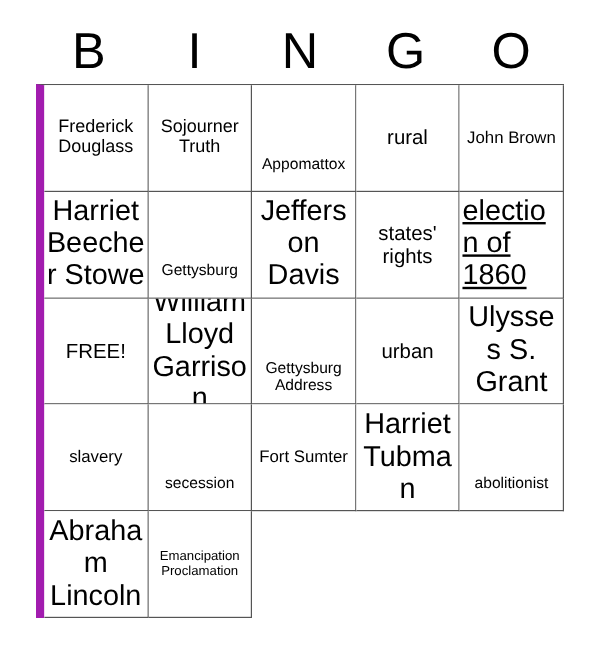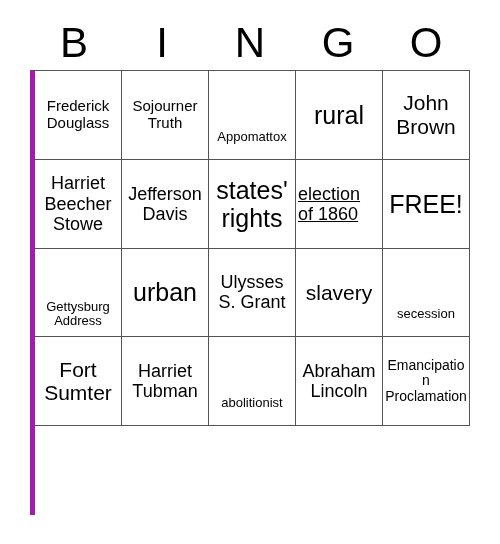--- a/index.html
+++ b/index.html
@@ -51,7 +51,7 @@
     grid-template-columns: repeat(5, 1fr);
     grid-template-rows: repeat(5, 1fr);
     border-top: 1px solid #555555;
-    border-left: 5px solid #a21caf;
+    border-left: 7px solid #a21caf;
     box-sizing: border-box;
     background: #ffffff;
   }

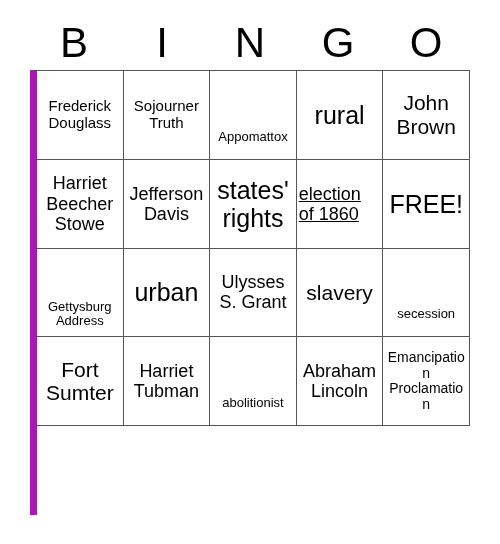--- a/index.html
+++ b/index.html
@@ -80,7 +80,7 @@
   .fs-m   { font-size: 15px; }
   .fs-l   { font-size: 18px; }
   .fs-xl  { font-size: 21px; }
-  .fs-xxl { font-size: 25px; }
+  .fs-xxl { font-size: 17px; }
   .align-left { text-align: left; text-decoration: underline; }
 </style>
 </head>

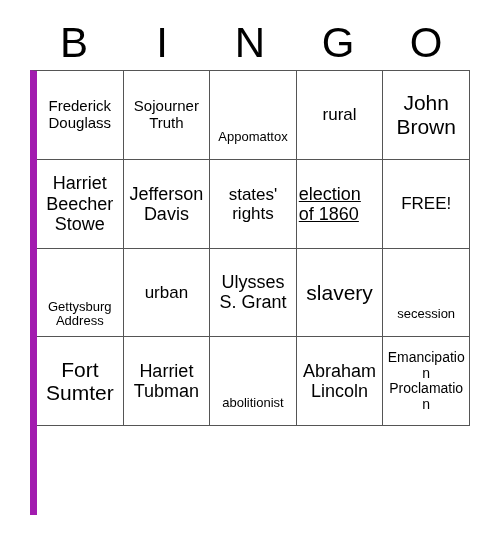--- a/index.html
+++ b/index.html
@@ -79,7 +79,7 @@
   .fs-s   { font-size: 13px; margin-top: 44px; }
   .fs-m   { font-size: 15px; }
   .fs-l   { font-size: 18px; }
-  .fs-xl  { font-size: 21px; }
+  .fs-xl  { font-size: 14px; }
   .fs-xxl { font-size: 17px; }
   .align-left { text-align: left; text-decoration: underline; }
 </style>

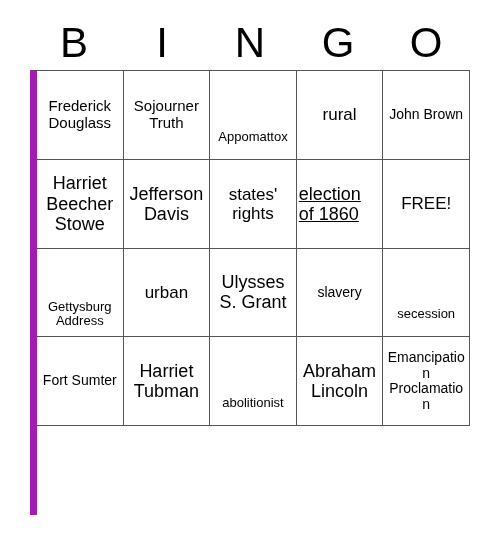--- a/index.html
+++ b/index.html
@@ -78,7 +78,7 @@
   .fs-xs  { font-size: 14px; }
   .fs-s   { font-size: 13px; margin-top: 44px; }
   .fs-m   { font-size: 15px; }
-  .fs-l   { font-size: 18px; }
+  .fs-l   { font-size: 24px; }
   .fs-xl  { font-size: 14px; }
   .fs-xxl { font-size: 17px; }
   .align-left { text-align: left; text-decoration: underline; }

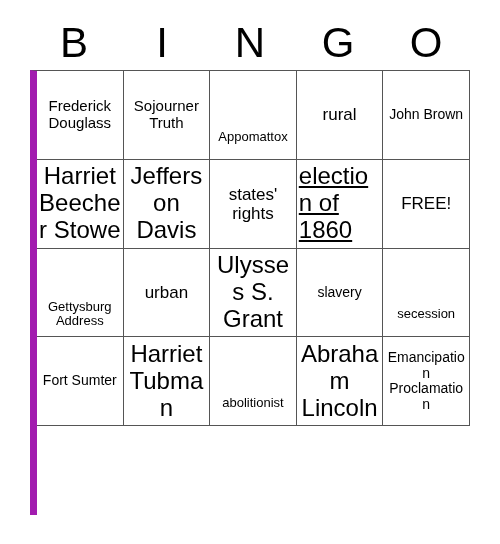--- a/index.html
+++ b/index.html
@@ -116,6 +116,9 @@
         <span class="cell-text fs-l">Harriet Beecher Stowe</span>
       </div>
       <div class="cell">
+        <span class="cell-text fs-s">Gettysburg</span>
+      </div>
+      <div class="cell">
         <span class="cell-text fs-l">Jefferson Davis</span>
       </div>
       <div class="cell">

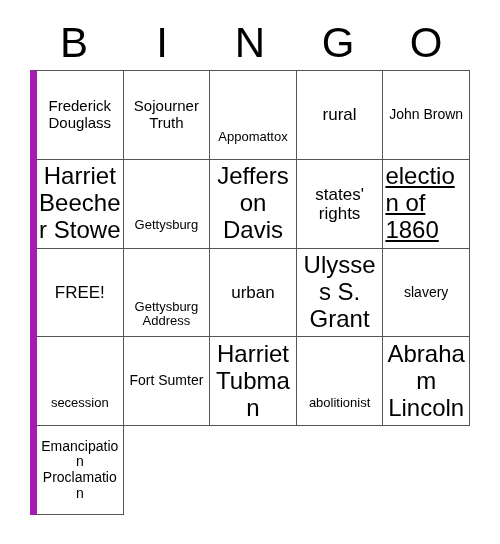--- a/index.html
+++ b/index.html
@@ -131,6 +131,9 @@
         <span class="cell-text fs-xxl">FREE!</span>
       </div>
       <div class="cell">
+        <span class="cell-text fs-l">William Lloyd Garrison</span>
+      </div>
+      <div class="cell">
         <span class="cell-text fs-s">Gettysburg Address</span>
       </div>
       <div class="cell">

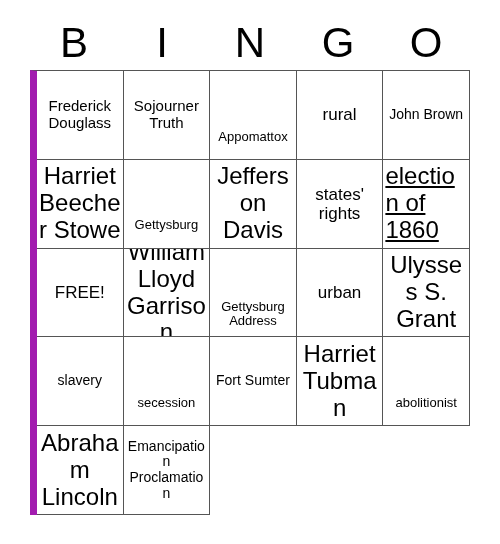--- a/index.html
+++ b/index.html
@@ -75,7 +75,7 @@
     color: #000000;
   }
   
-  .fs-xs  { font-size: 14px; }
+  .fs-xs  { font-size: 11px; }
   .fs-s   { font-size: 13px; margin-top: 44px; }
   .fs-m   { font-size: 15px; }
   .fs-l   { font-size: 24px; }

